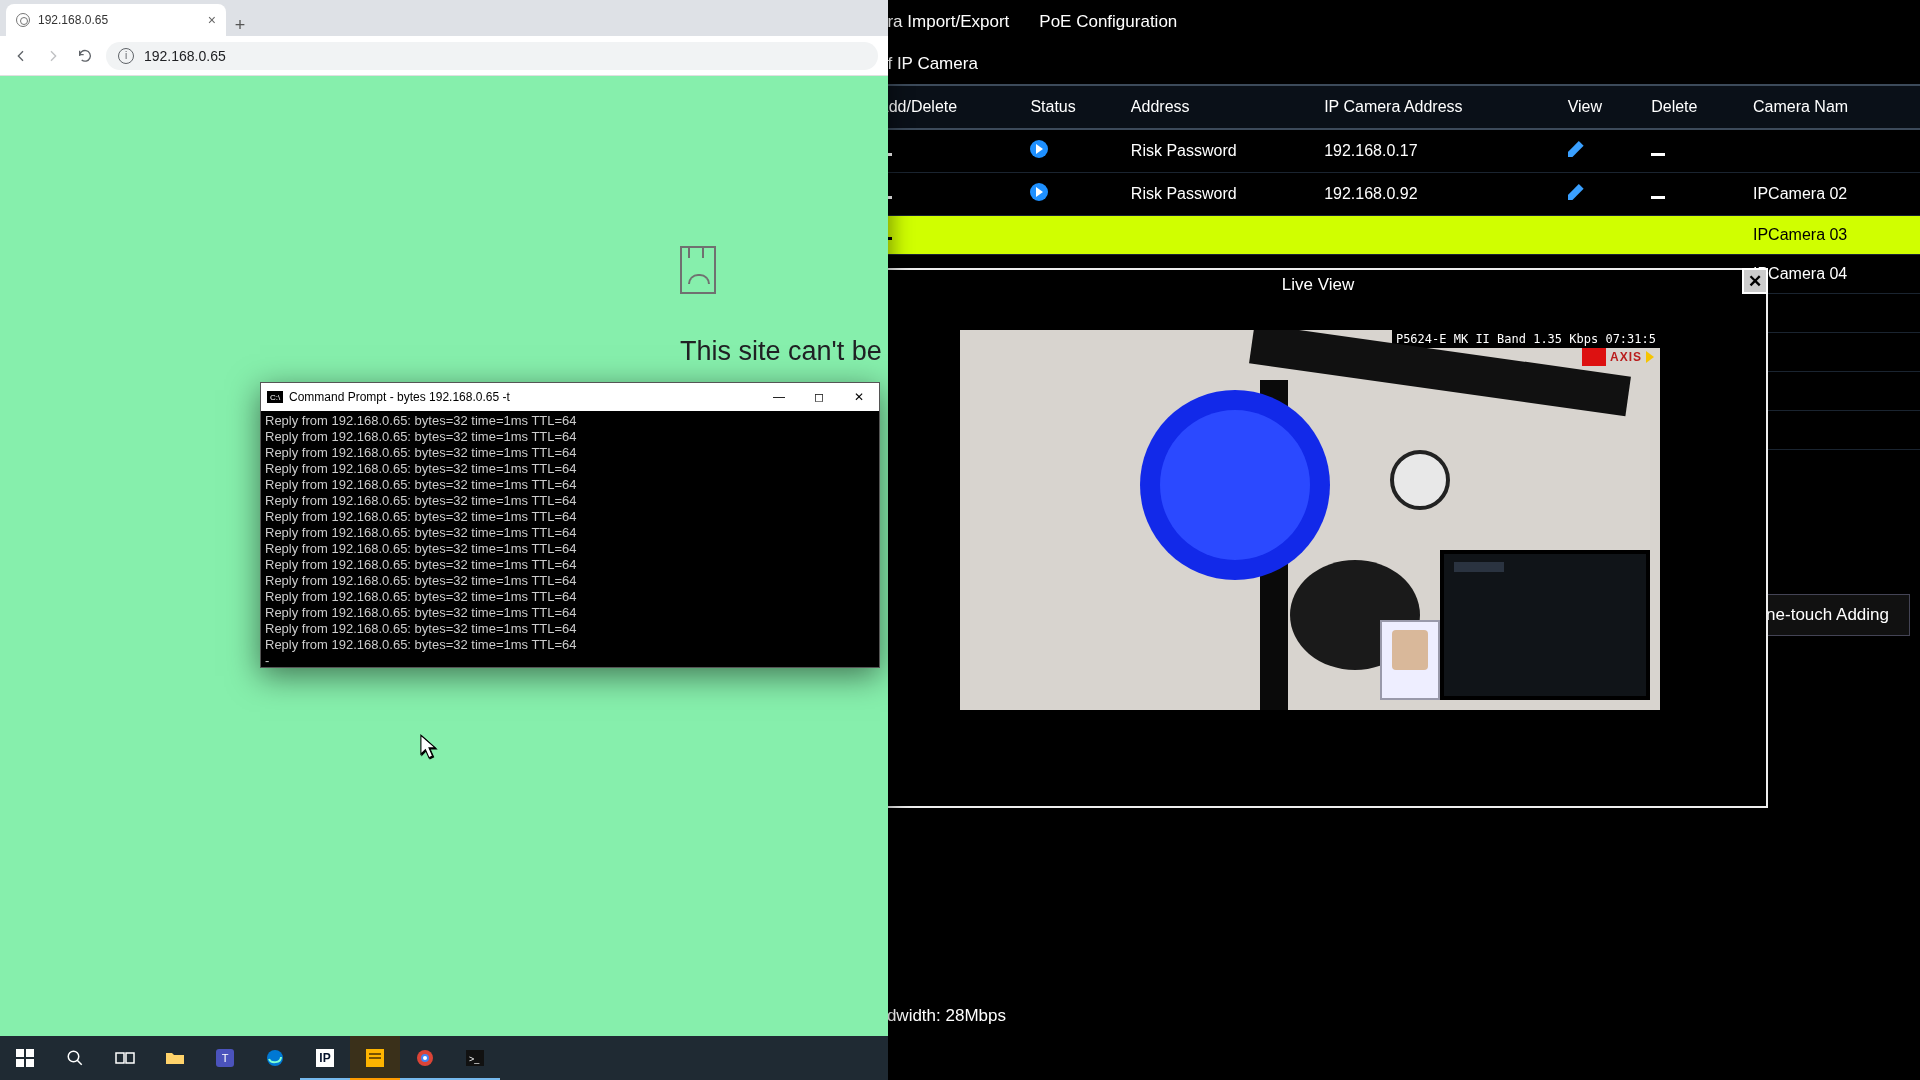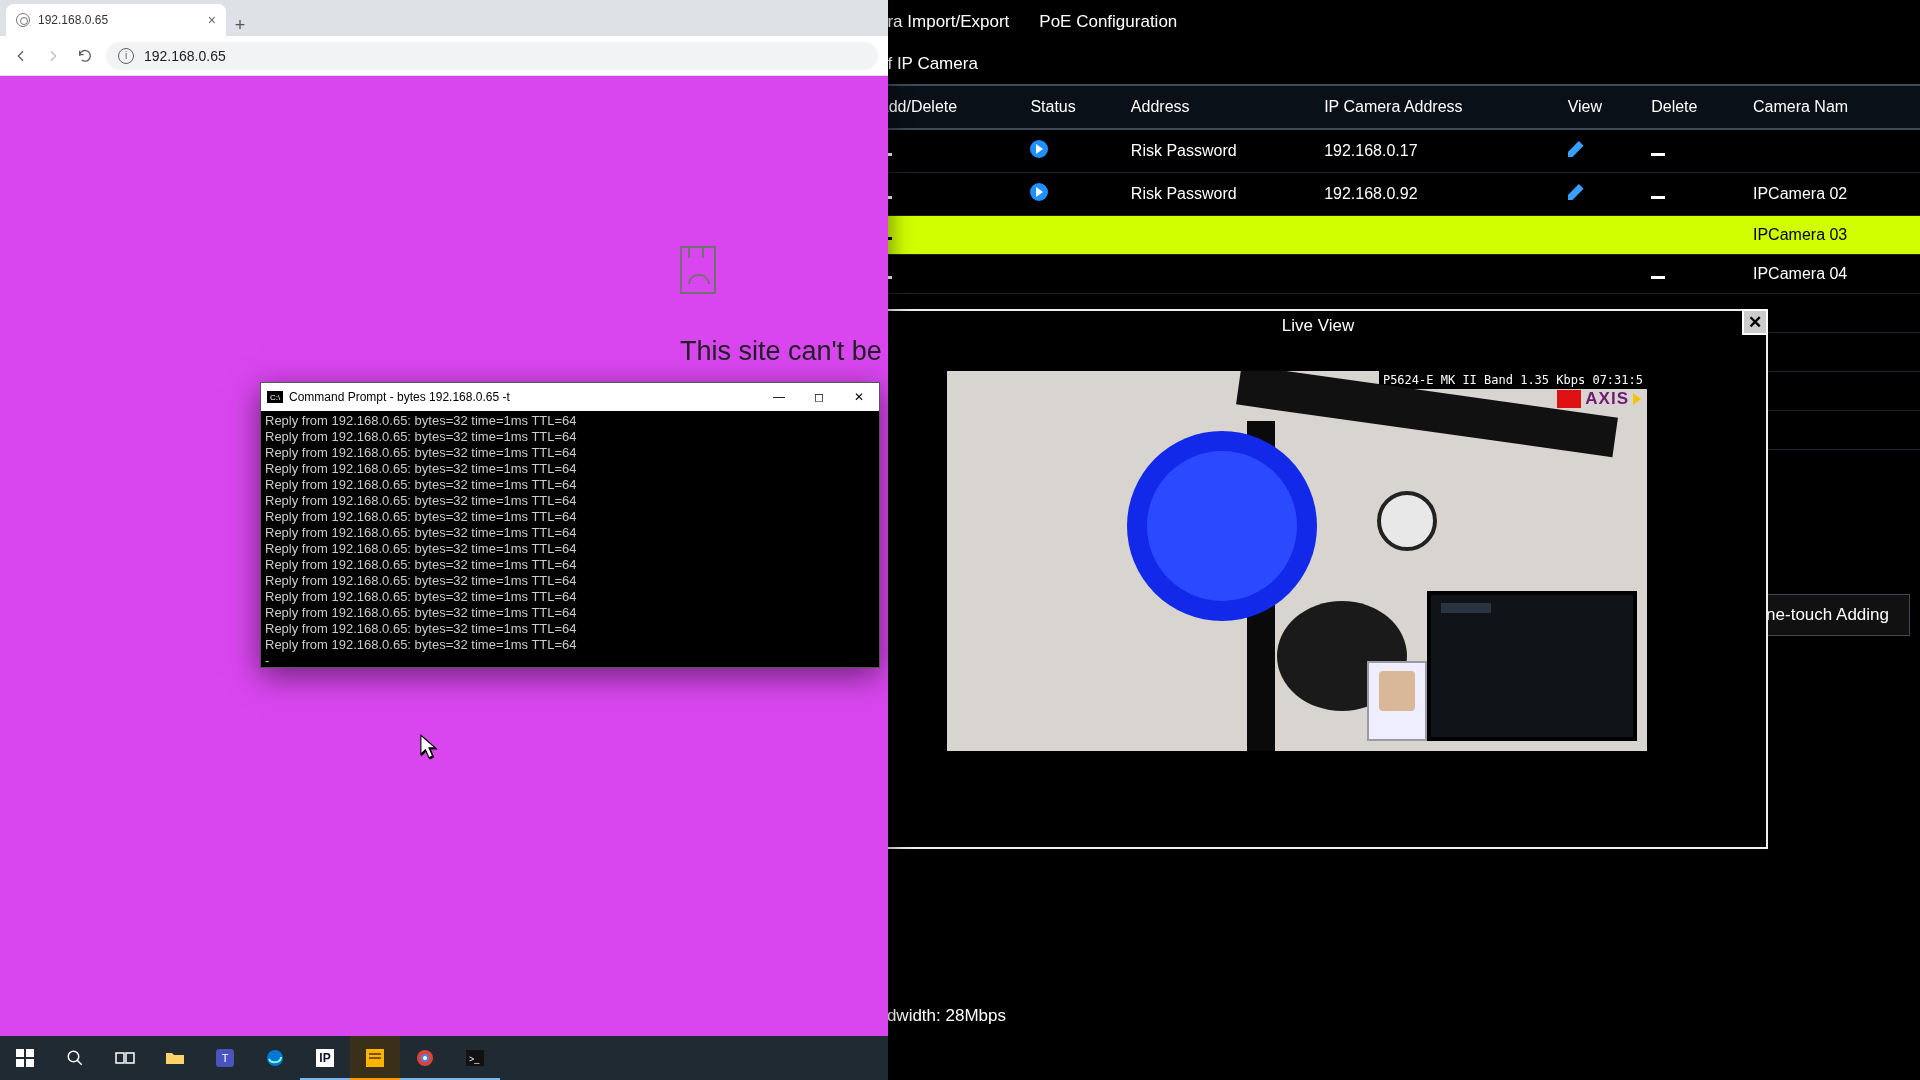--- a/index.html
+++ b/index.html
@@ -87,7 +87,6 @@
 .liveview {
   position:absolute; left:0px; top:268px; width:900px; height:540px; background:#000;
   border:2px solid #eee;
-  margin-top:41px;
 }
 .liveview-title { height:30px; display:flex; align-items:center; justify-content:center; font-size:17px; position:relative; }
 .lv-close {

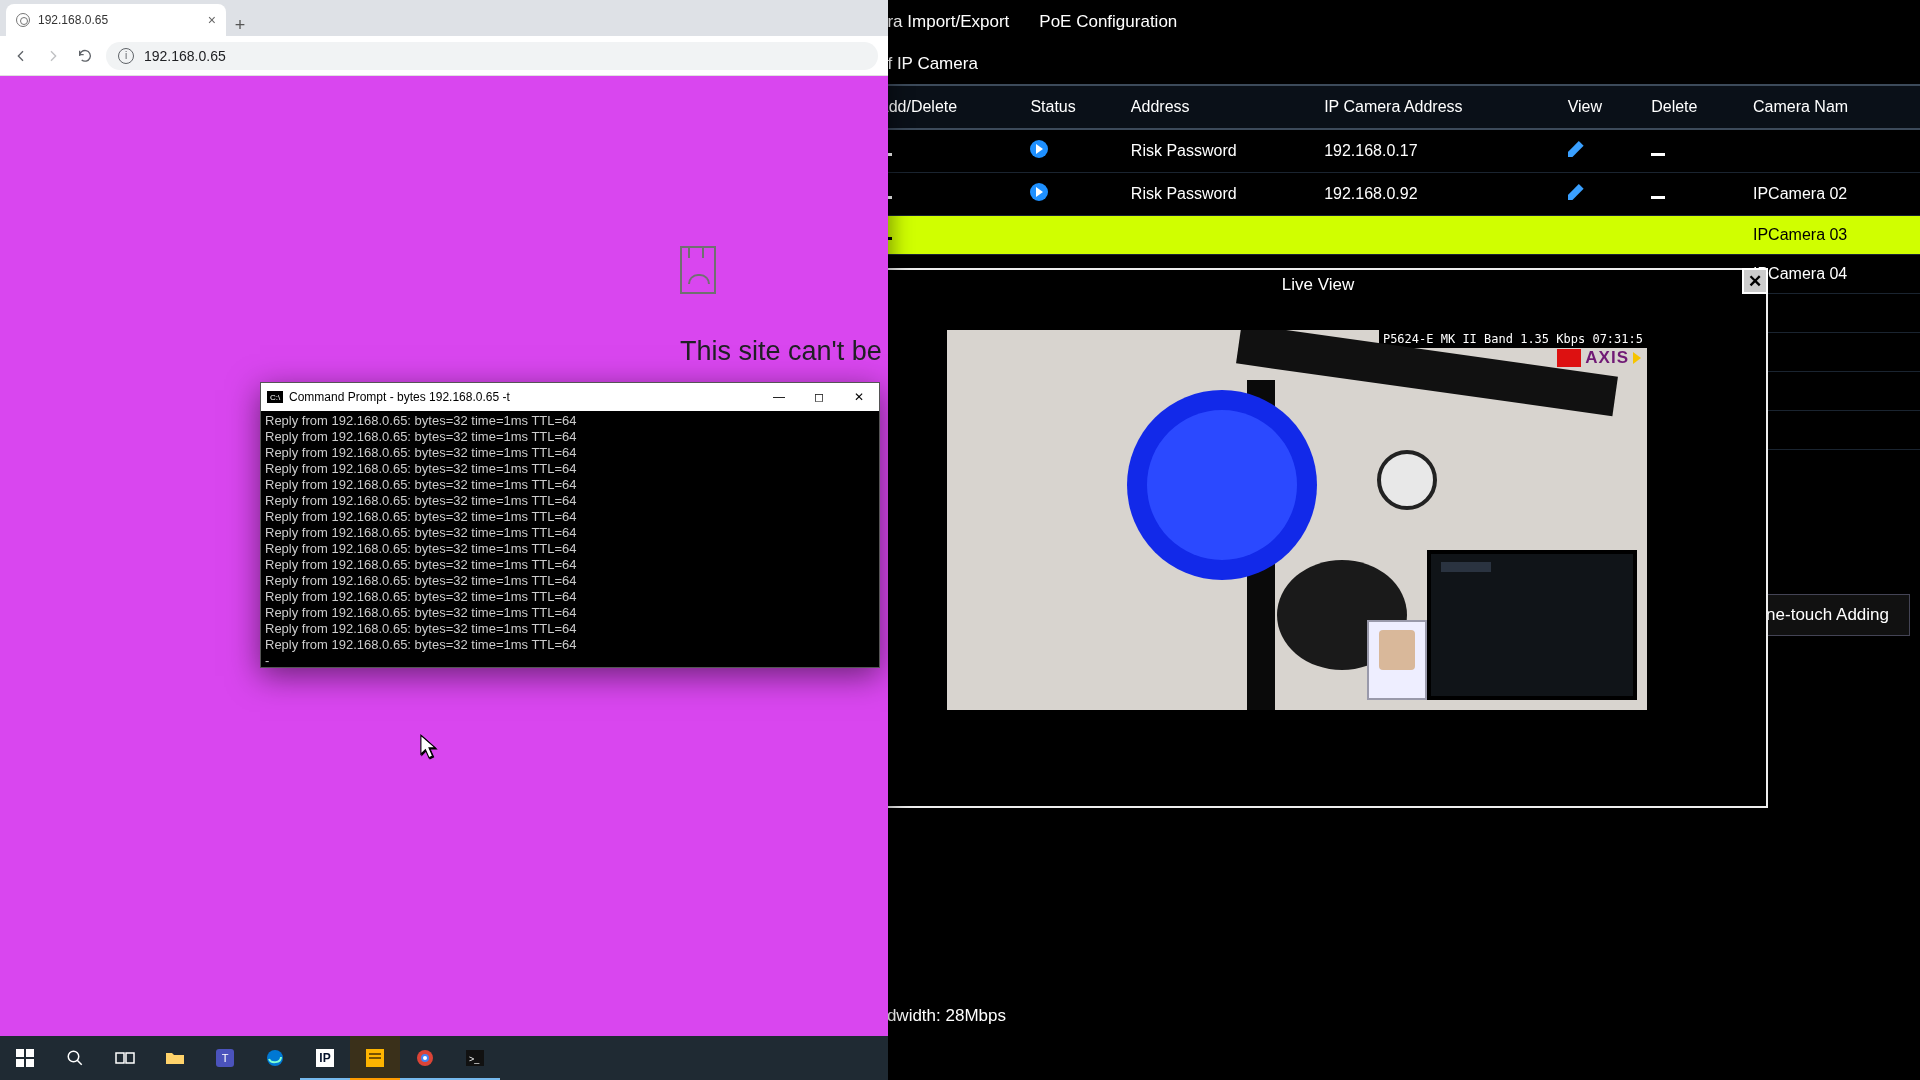--- a/index.html
+++ b/index.html
@@ -34,7 +34,7 @@
   display: flex; align-items: center; padding: 0 12px; font-size: 14px; color: #202124;
 }
 .addr .info-icn { width:16px; height:16px; margin-right:10px; border:1.5px solid #5f6368; border-radius:50%; display:flex;align-items:center;justify-content:center;font-size:10px;color:#5f6368; }
-.browser-body { background:#d946ef; position:relative; height: calc(1040px - 76px); }
+.browser-body { background:#86efac; position:relative; height: calc(1040px - 76px); }
 .sadface { position:absolute; left:680px; top:170px; width:36px; height:48px; border:2px solid #707070; }
 .sadface::before { content:""; position:absolute; left:6px; top:0; width:2px; height:10px; background:#707070; box-shadow: 14px 0 #707070; }
 .sadface::after { content:""; position:absolute; left:6px; bottom:8px; width:18px; height:8px; border:2px solid #707070; border-bottom:none; border-radius: 10px 10px 0 0; }

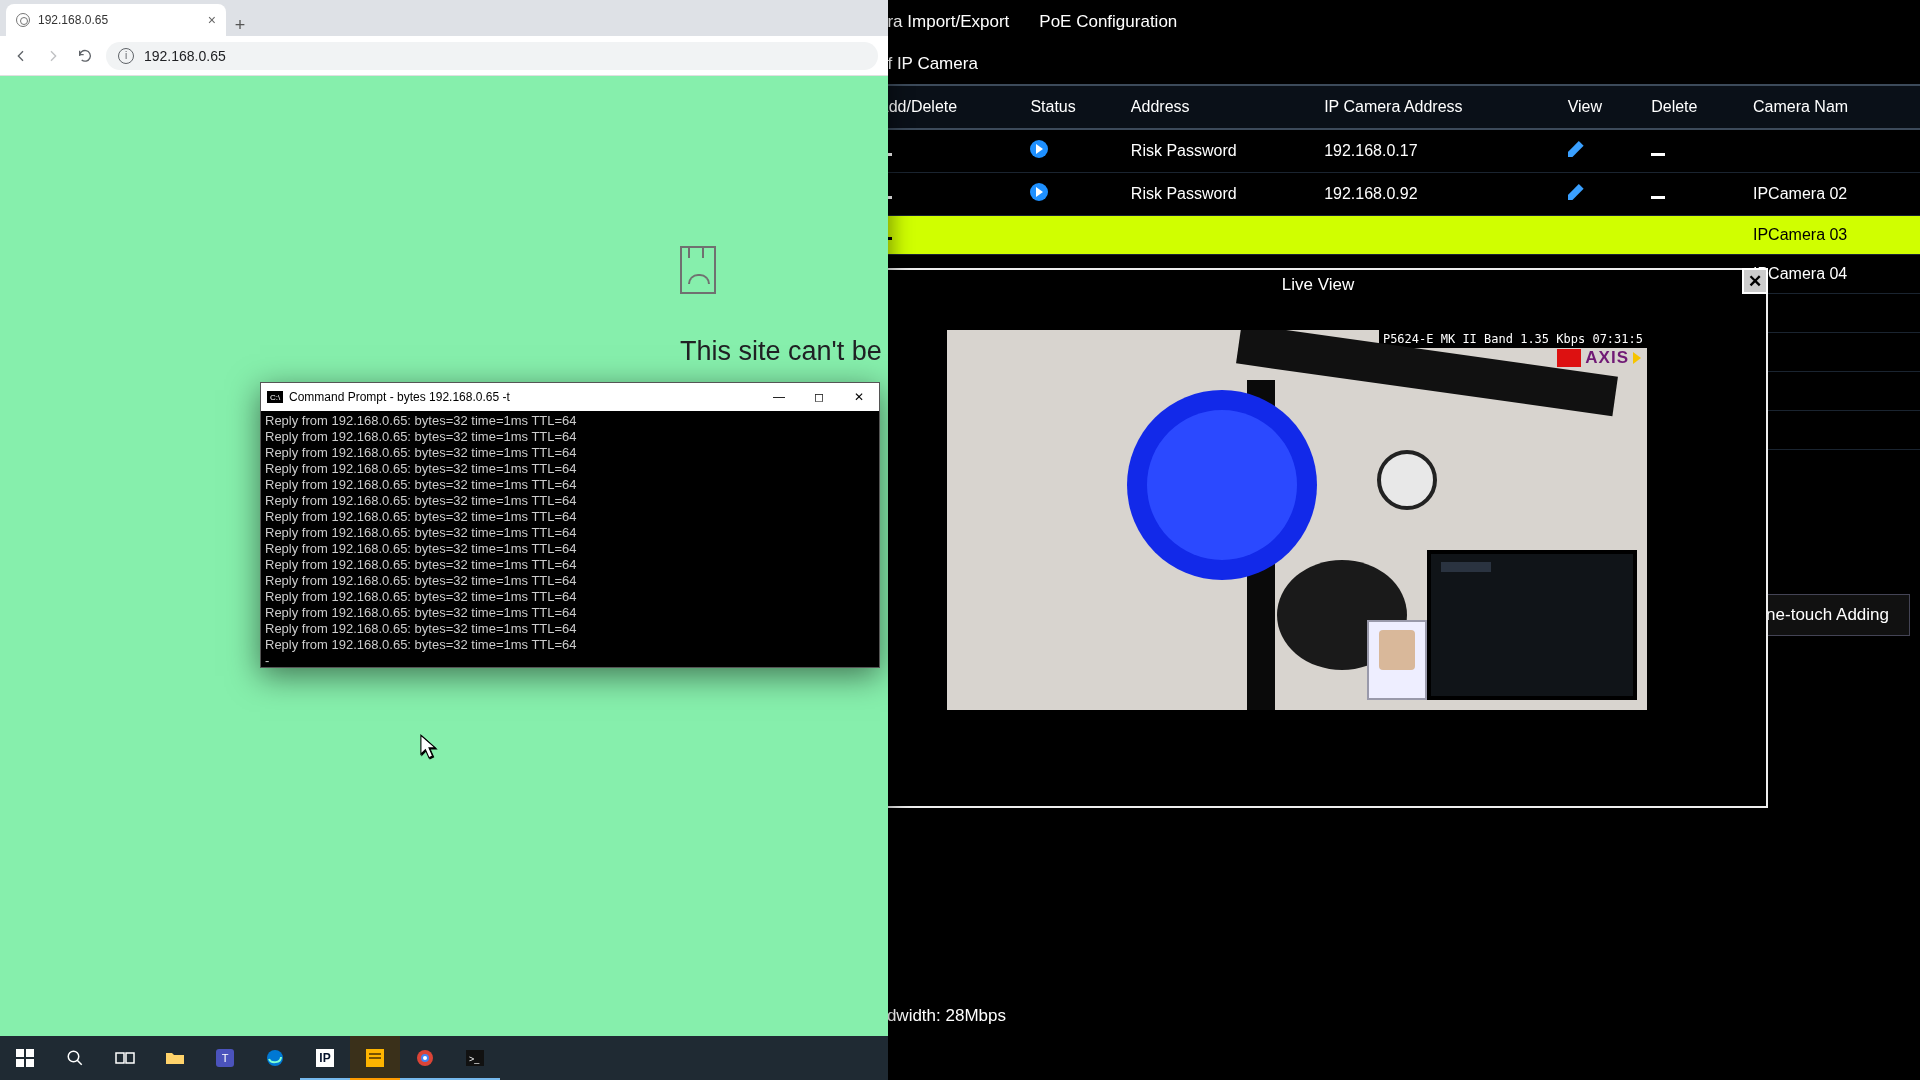--- a/index.html
+++ b/index.html
@@ -94,7 +94,7 @@
   display:flex;align-items:center;justify-content:center; font-weight:bold; border:2px solid #fff;
 }
 .live-img {
-  position:absolute; left:77px; top:60px; width:700px; height:380px; background:#d8d4cf;
+  position:absolute; left:90px; top:60px; width:700px; height:380px; background:#d8d4cf;
   overflow:hidden;
 }
 .osd { position:absolute; right:0; top:0; background:#000; color:#fff; font-family:monospace; font-size:12px; padding:2px 4px; }

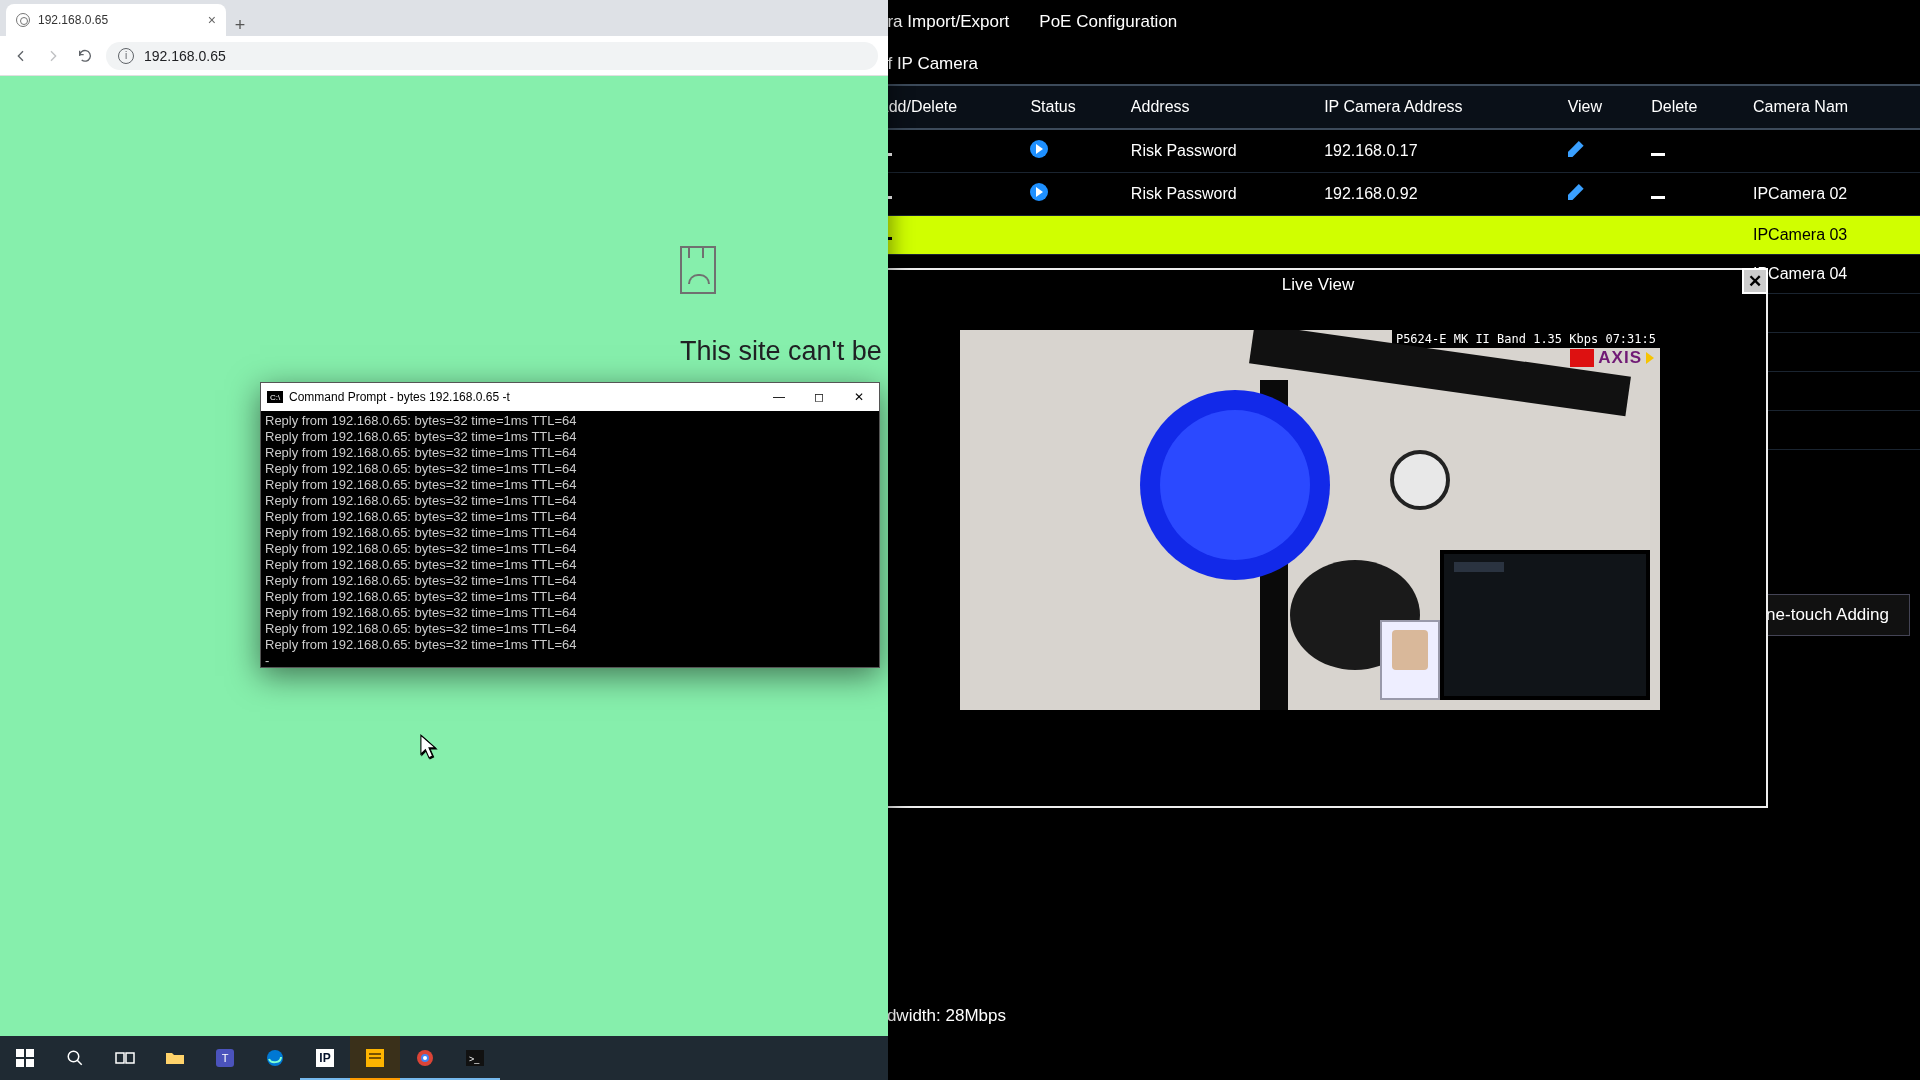--- a/index.html
+++ b/index.html
@@ -100,7 +100,7 @@
 .osd { position:absolute; right:0; top:0; background:#000; color:#fff; font-family:monospace; font-size:12px; padding:2px 4px; }
 .axis { position:absolute; right:6px; top:18px; display:flex; align-items:center; gap:4px; }
 .axis-red { width:24px; height:18px; background:#d11; }
-.axis-txt { font-weight:bold; color:#701a75; font-size:17px; letter-spacing:1px; }
+.axis-txt { font-weight:bold; color:#b91c1c; font-size:12px; letter-spacing:1px; }
 .axis-tri { width:0; height:0; border-left:8px solid #f6c400; border-top:6px solid transparent; border-bottom:6px solid transparent; }
 
 

